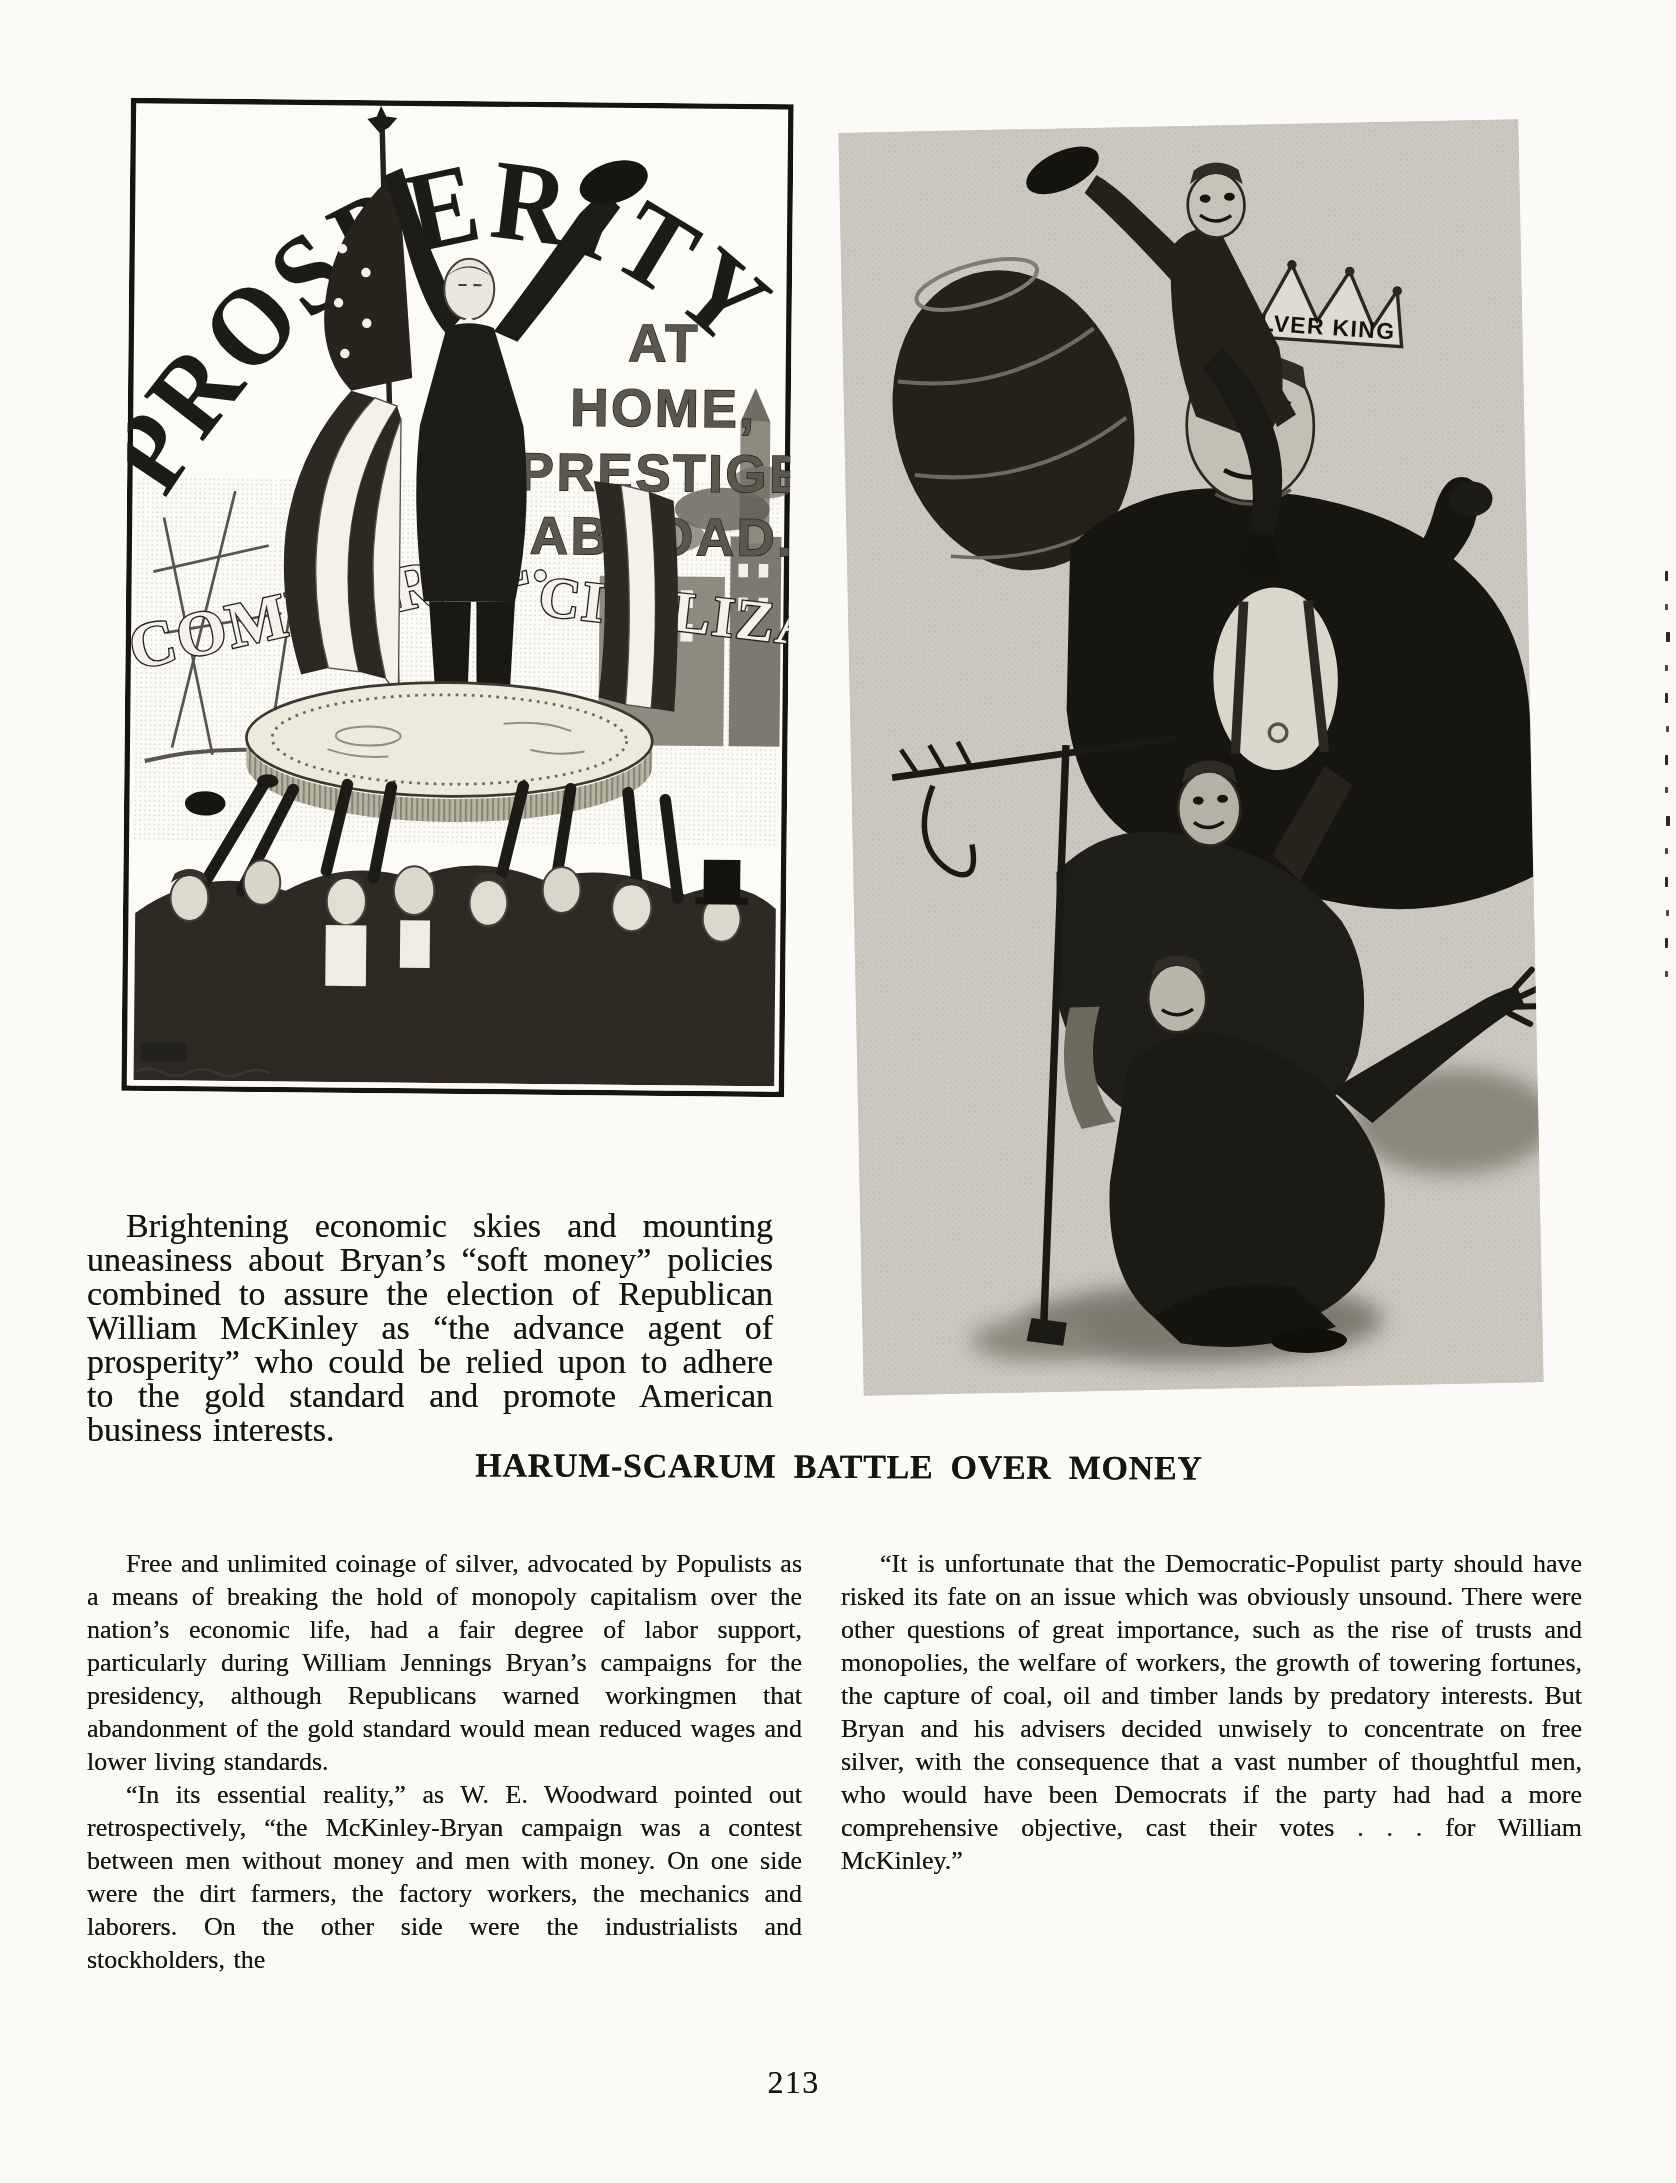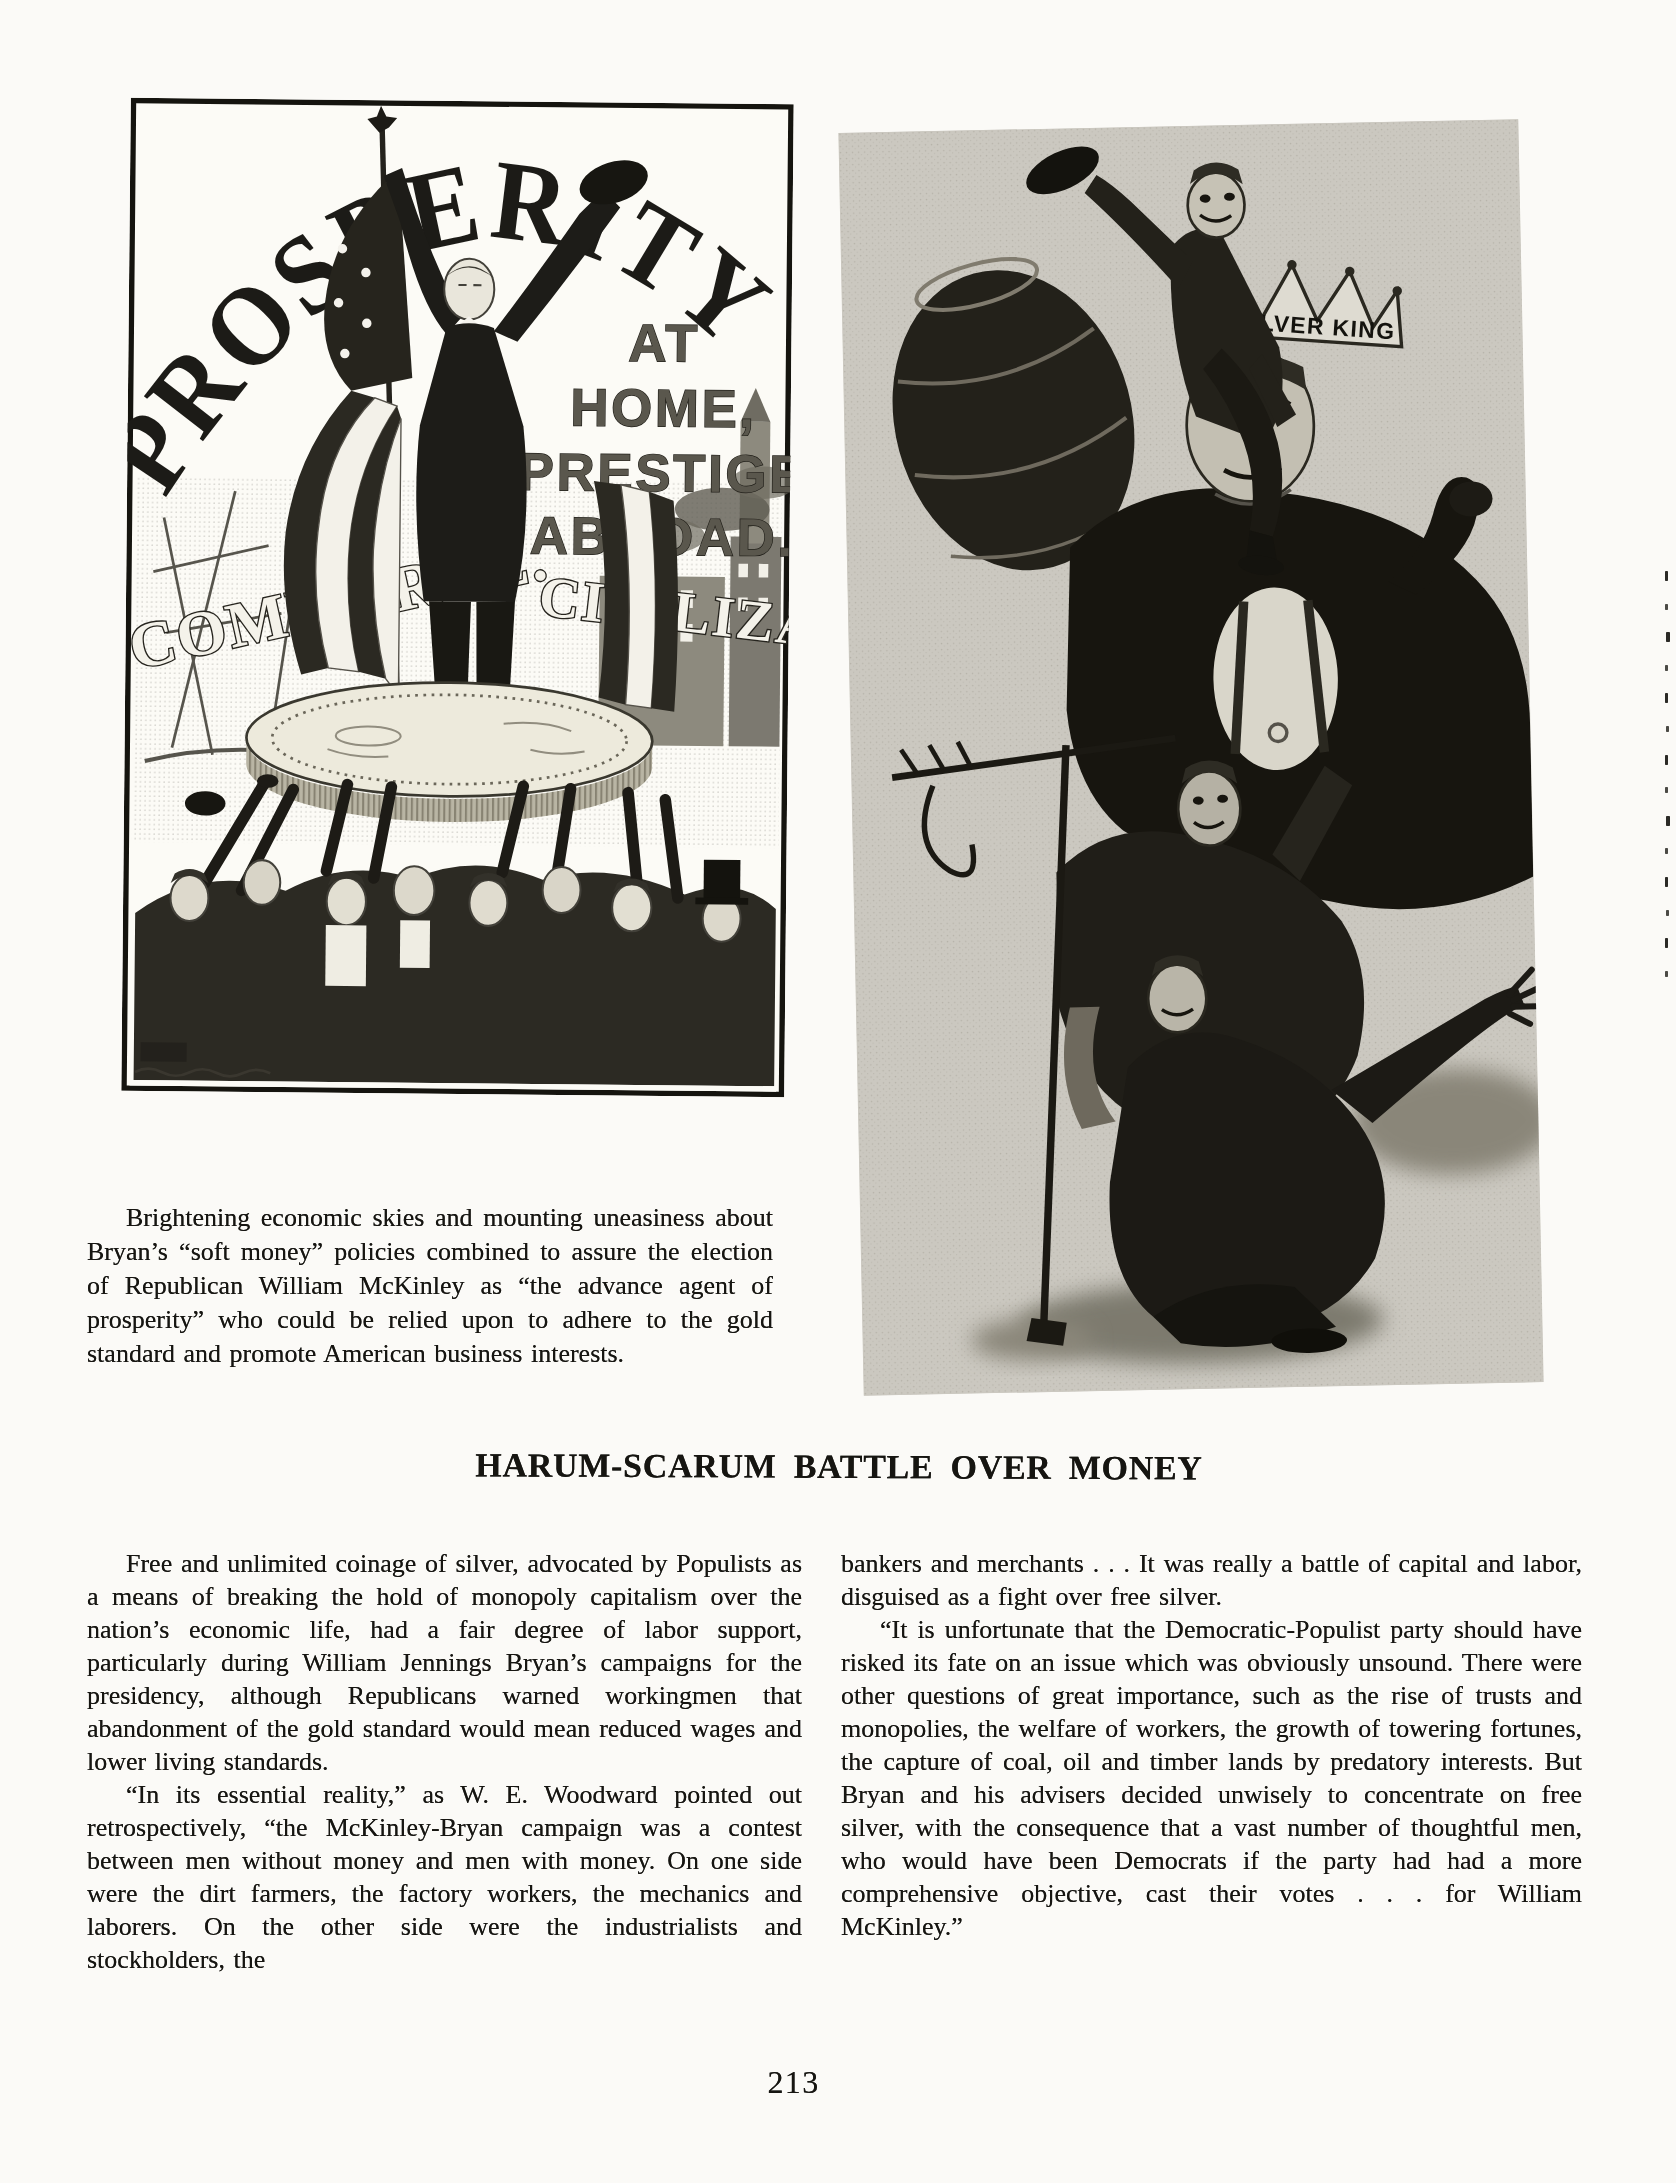--- a/index.html
+++ b/index.html
@@ -21,7 +21,7 @@
   
   .caption{
     position:absolute;left:87px;top:1175px;width:686px;
-    font-size:26px;line-height:34px;text-align:justify;word-spacing:2px;
+    font-size:34px;line-height:34px;text-align:justify;word-spacing:2px;
     text-shadow:0 0 0.4px rgba(10,10,8,.75);
   }
   .caption{text-indent:39px;}

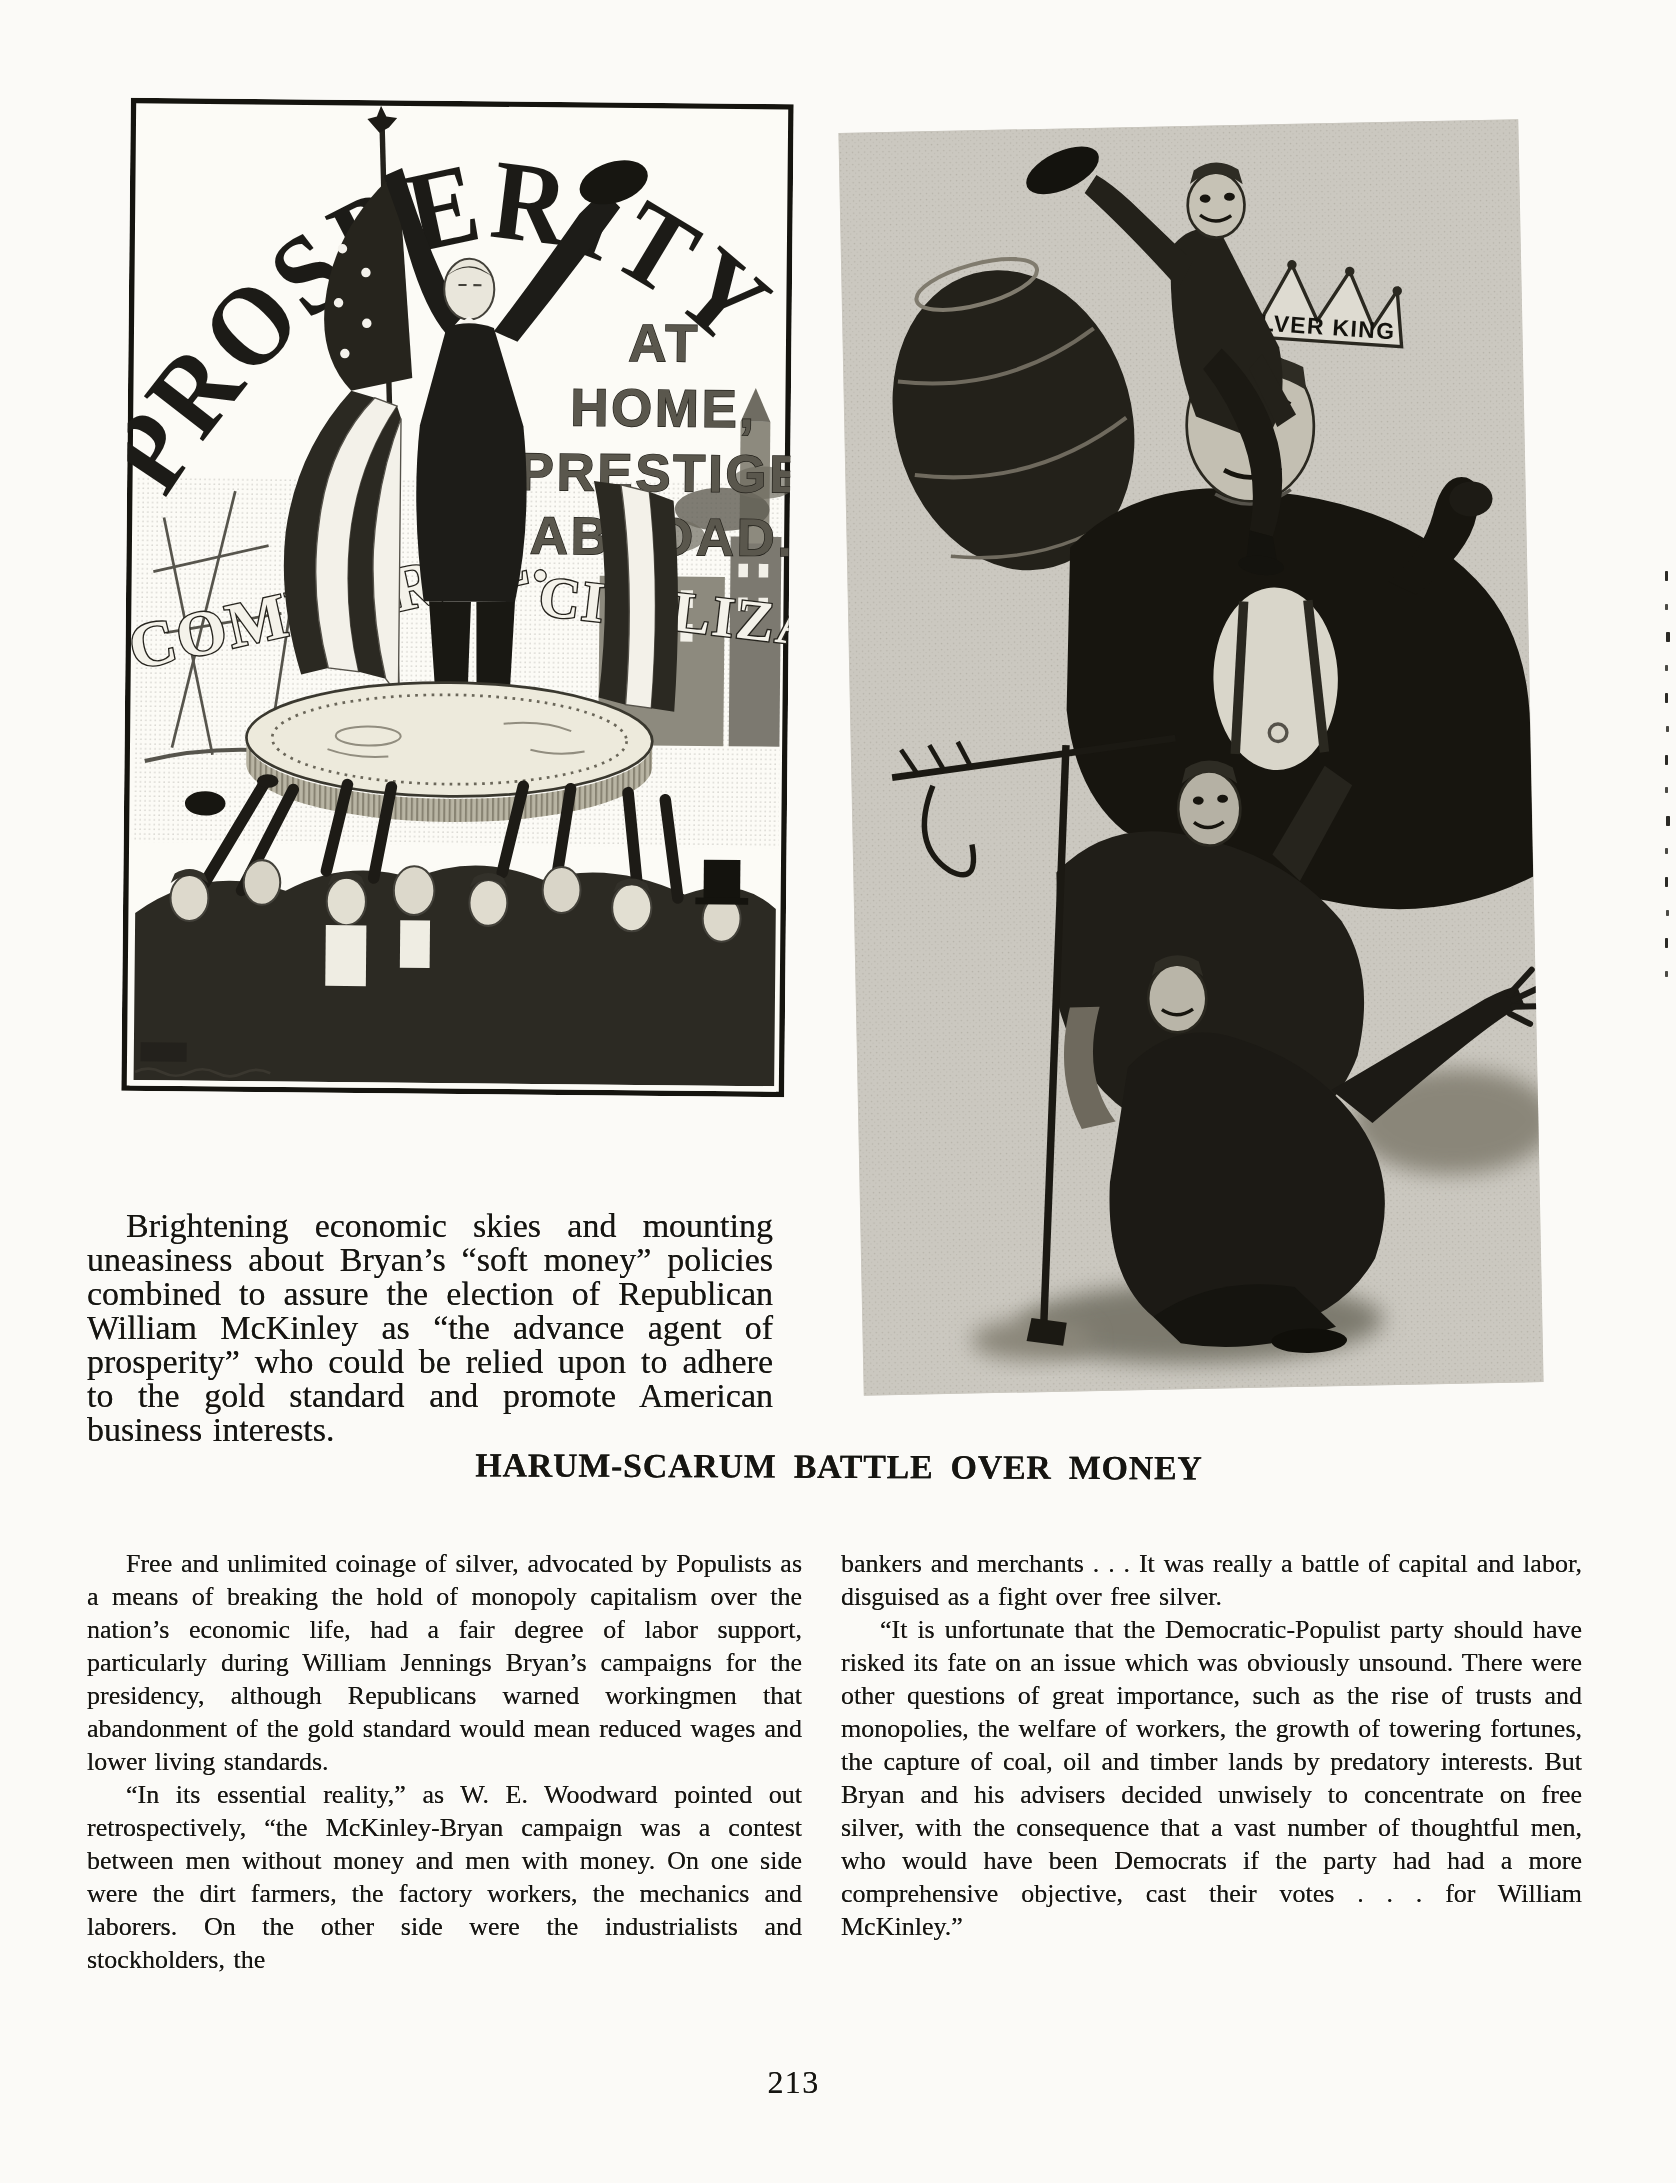--- a/index.html
+++ b/index.html
@@ -338,7 +338,6 @@
   </div>
 
   <div class="col col-right">
-    <p>bankers and merchants . . . It was really a battle of capital and labor, disguised as a fight over free silver.</p>
     <p class="indent">“It is unfortunate that the Democratic-Populist party should have risked its fate on an issue which was obviously unsound. There were other questions of great importance, such as the rise of trusts and monopolies, the welfare of workers, the growth of towering fortunes, the capture of coal, oil and timber lands by predatory interests. But Bryan and his advisers decided unwisely to concentrate on free silver, with the consequence that a vast number of thoughtful men, who would have been Democrats if the party had had a more comprehensive objective, cast their votes . . . for William McKinley.”</p>
   </div>
 

